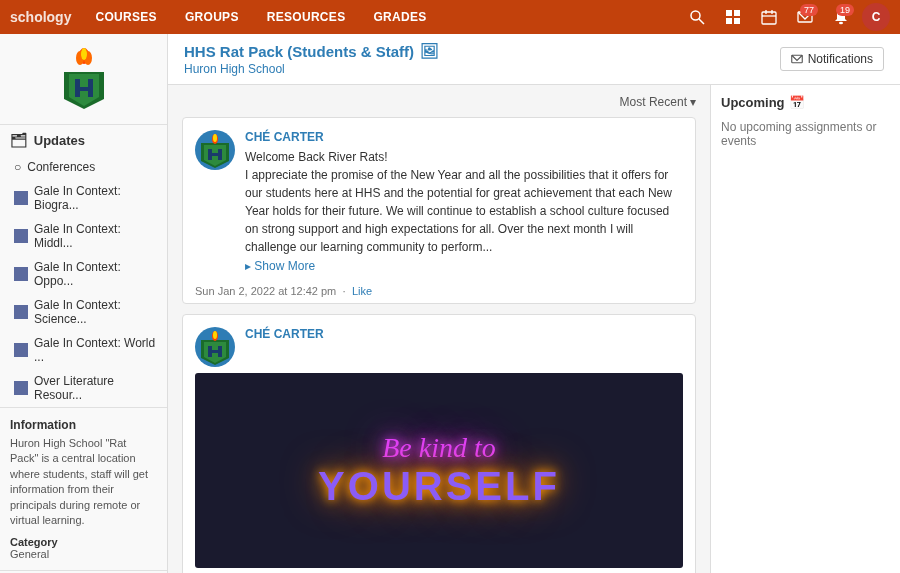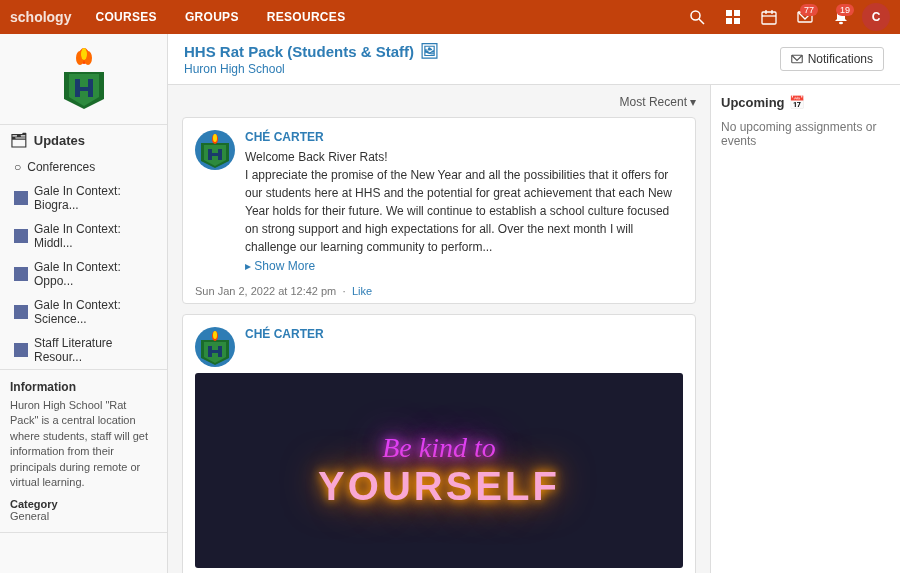--- a/index.html
+++ b/index.html
@@ -357,6 +357,7 @@
   <span class="nav-item">COURSES</span>
   <span class="nav-item">GROUPS</span>
   <span class="nav-item">RESOURCES</span>
+  <span class="nav-item">GRADES</span>
   <div class="nav-right">
     <div class="nav-icon-btn">
       <svg width="16" height="16" viewBox="0 0 16 16" fill="white">

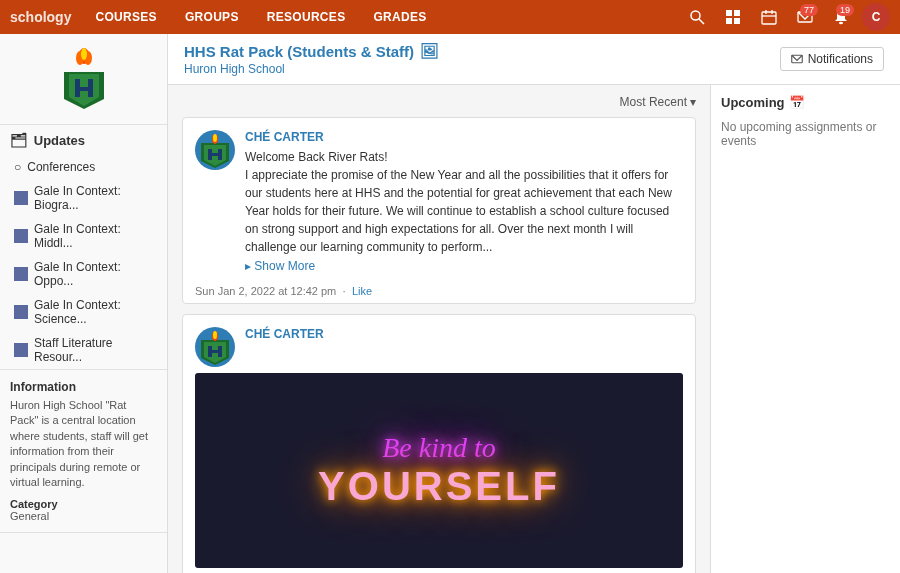--- a/index.html
+++ b/index.html
@@ -444,6 +444,10 @@
       <div class="sidebar-item-link">
         <span class="sq-icon" style="background:#5b6a9e;display:inline-block"></span>
         <span>Gale In Context: Science...</span>
+      </div>
+      <div class="sidebar-item-link">
+        <span class="sq-icon" style="background:#5b6a9e;display:inline-block"></span>
+        <span>Gale In Context: World ...</span>
       </div>
       <div class="sidebar-item-link">
         <span class="sq-icon" style="background:#5b6a9e;display:inline-block"></span>

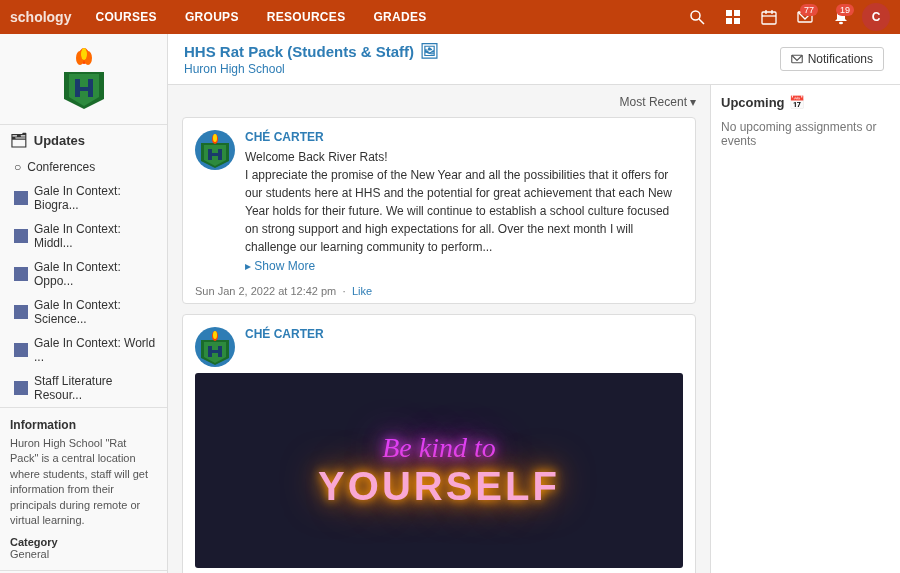--- a/index.html
+++ b/index.html
@@ -451,7 +451,7 @@
       </div>
       <div class="sidebar-item-link">
         <span class="sq-icon" style="background:#5b6a9e;display:inline-block"></span>
-        <span>Staff Literature Resour...</span>
+        <span>Over Literature Resour...</span>
       </div>
     </div>
 

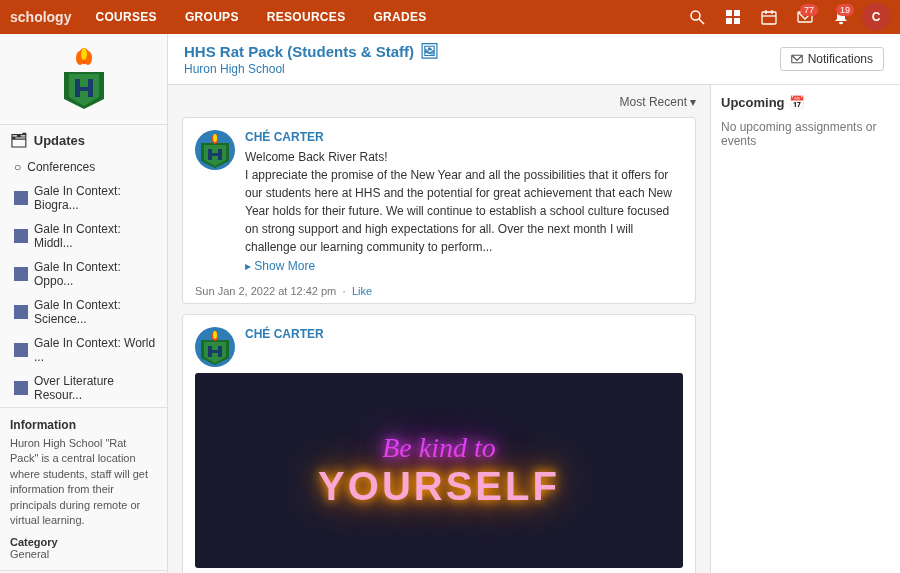--- a/index.html
+++ b/index.html
@@ -321,7 +321,7 @@
       font-size: 40px;
       font-weight: 900;
       font-family: Arial, sans-serif;
-      color: #f9a8d4;
+      color: #8b5cf6;
       text-shadow: 0 0 10px #ff9800, 0 0 20px #ff9800, 0 0 40px #ff6000;
       letter-spacing: 3px;
     }

